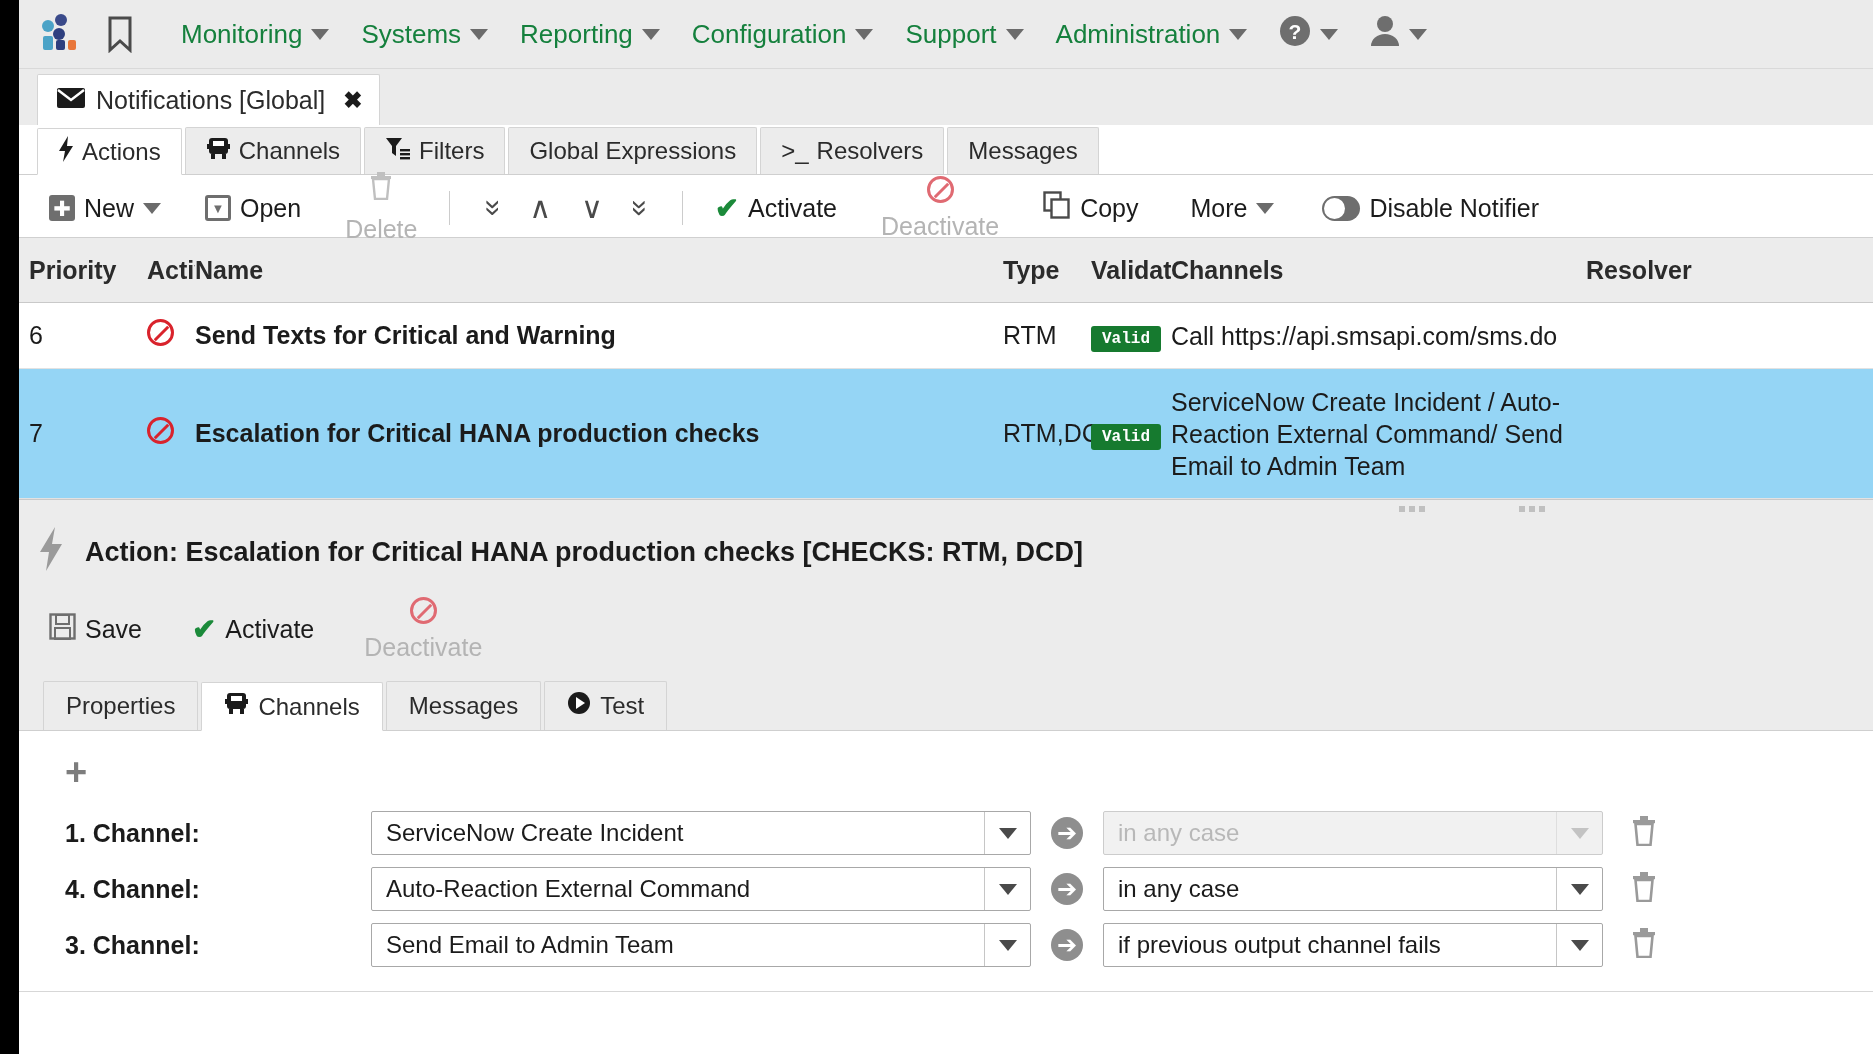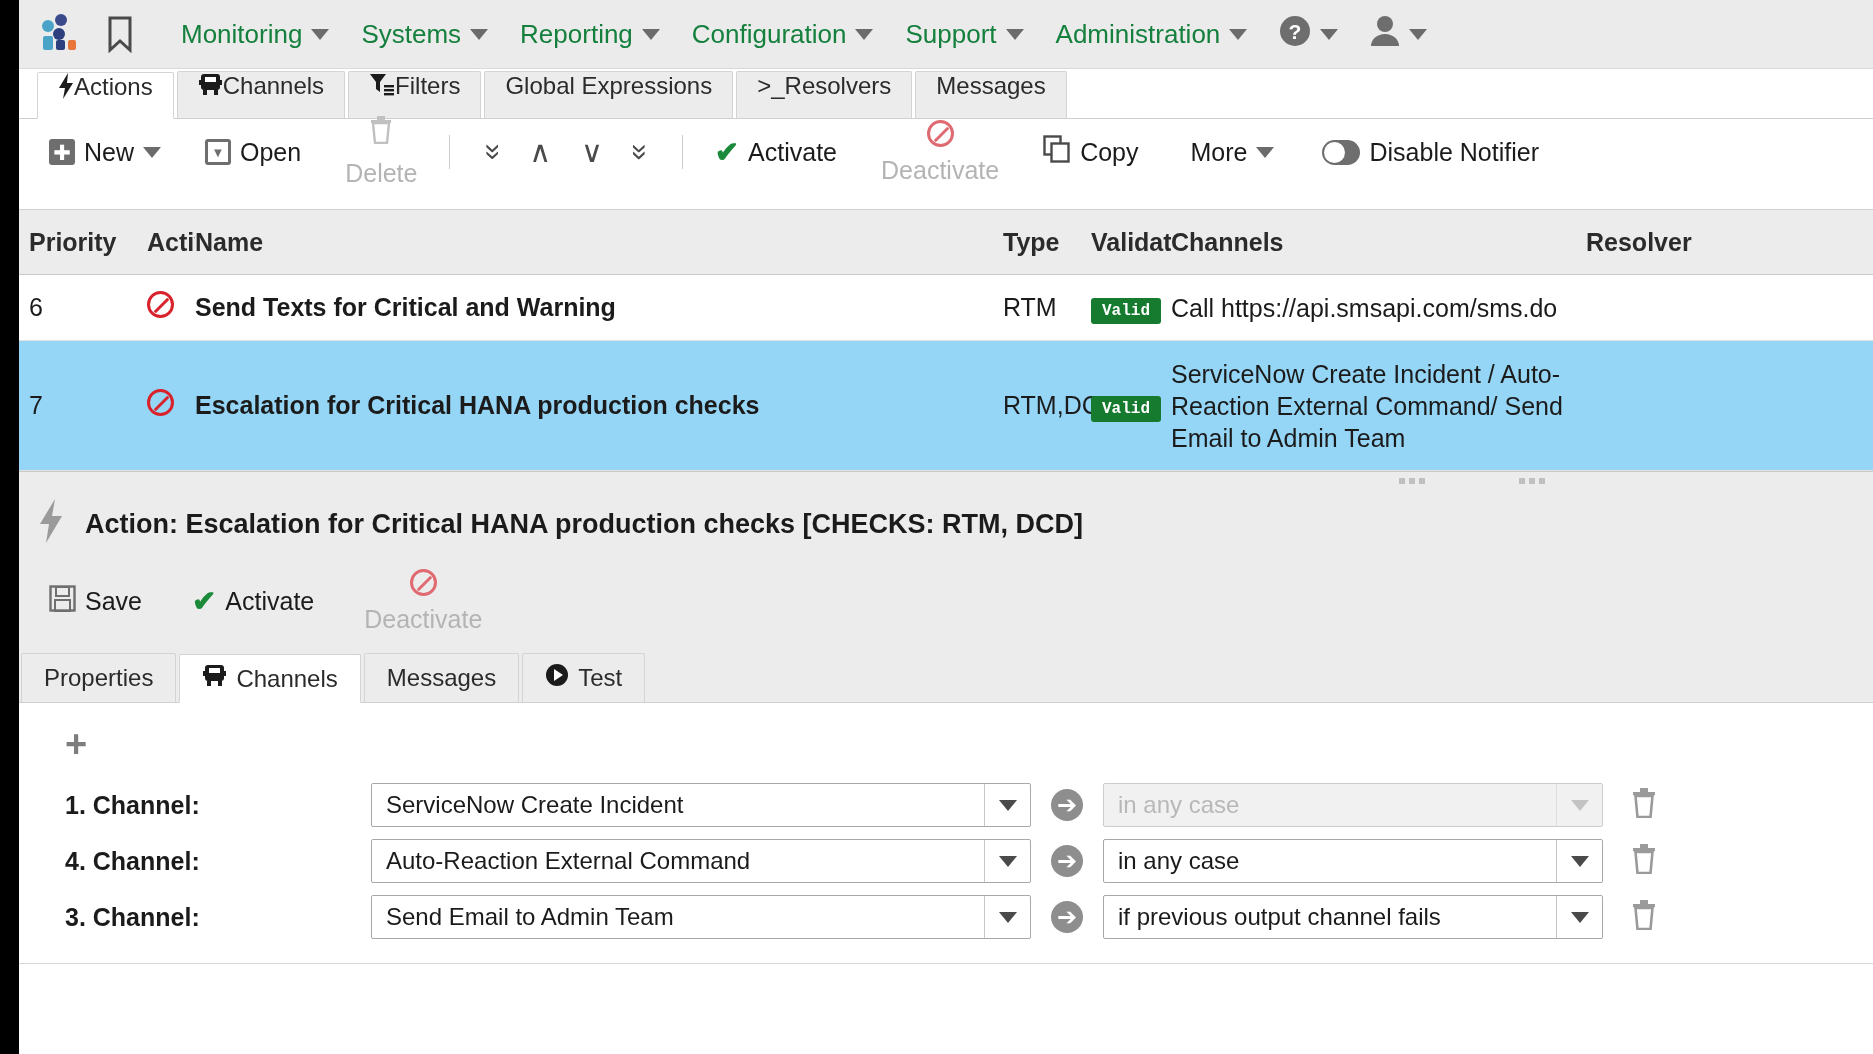--- a/index.html
+++ b/index.html
@@ -272,6 +272,18 @@
     </div>
   </div>
 
+  <div class="doctabrow">
+    <div class="doctab">
+      <span>
+        <svg width="30" height="22" viewBox="0 0 30 22">
+          <rect x="1" y="1" width="28" height="20" rx="2" fill="#1b1b1b"></rect>
+          <path d="M2 3 L15 13 L28 3" fill="none" stroke="#ffffff" stroke-width="2.5"></path>
+        </svg>
+      </span>
+      <span>Notifications [Global]</span>
+      <span class="tabclose">✖</span>
+    </div>
+  </div>
 
   <div class="tabsrow">
     <div class="tab active">

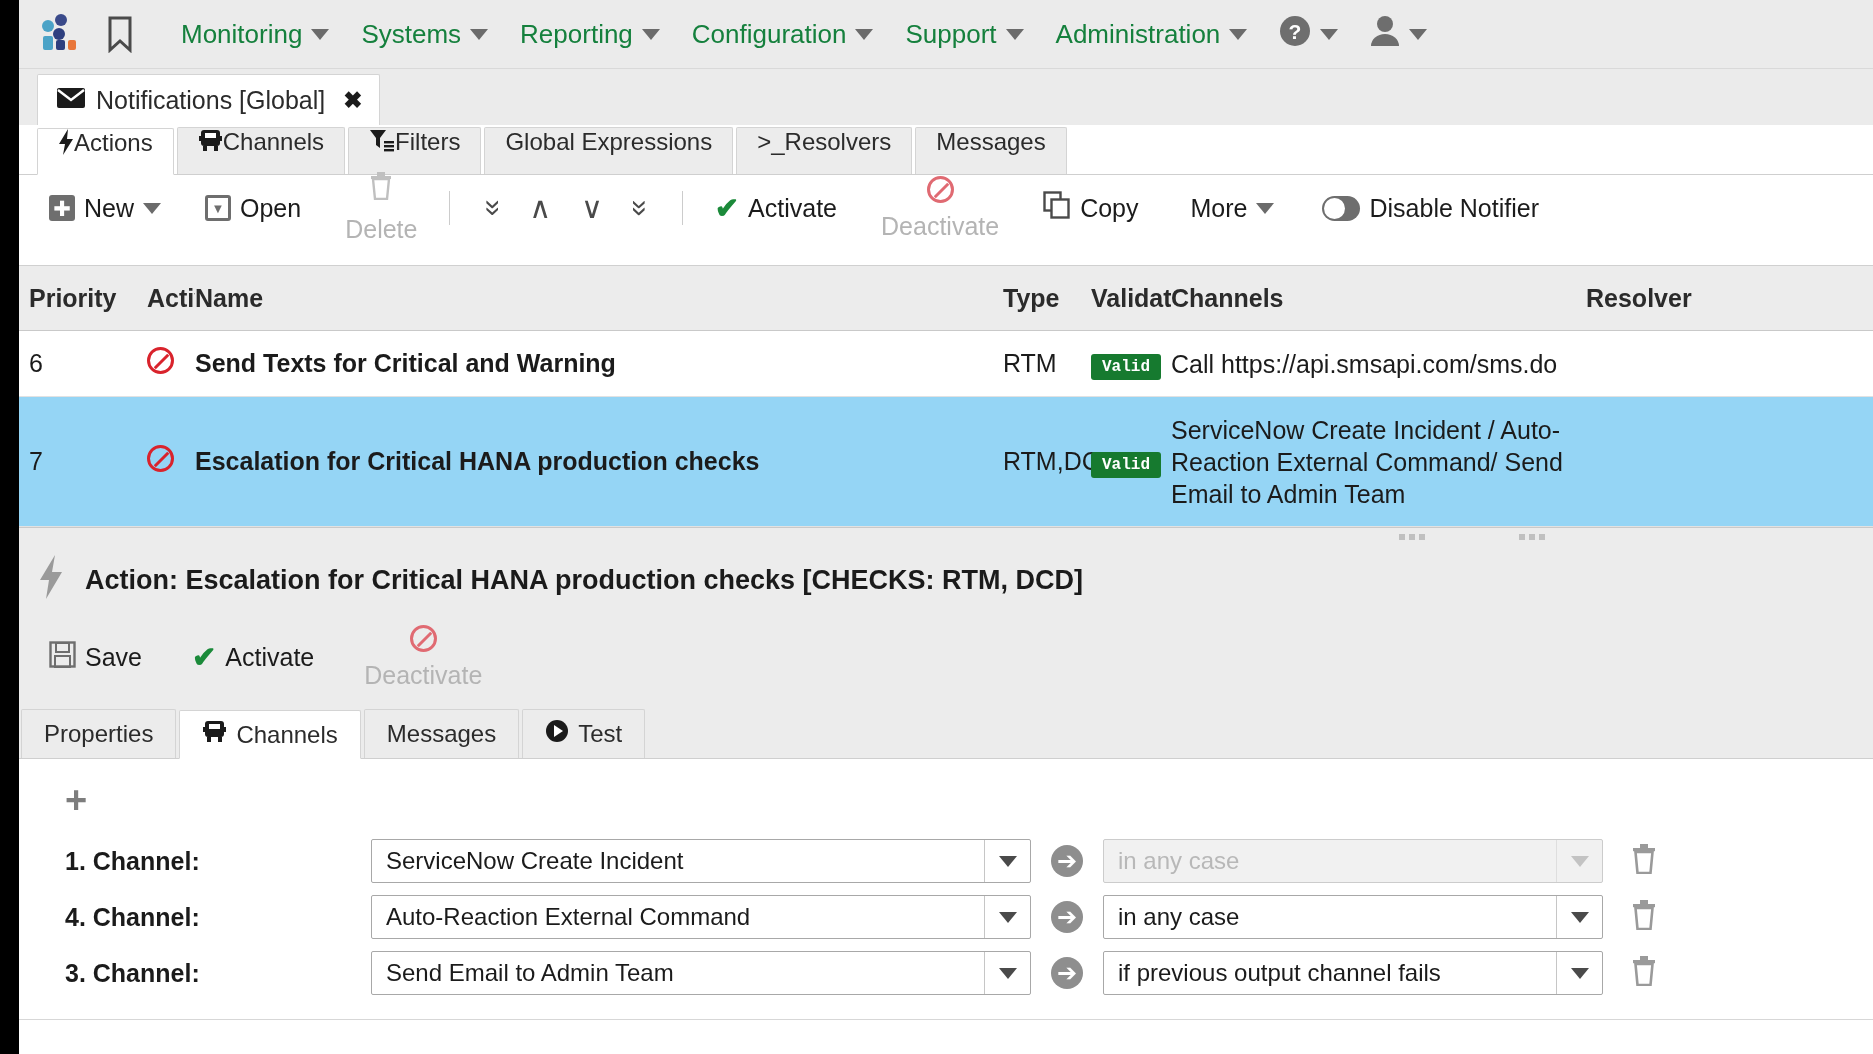--- a/index.html
+++ b/index.html
@@ -61,7 +61,7 @@
     border-bottom: 1px solid #cfcfcf; background: #fff; padding-left: 18px;
   }
   .tab {
-    height: 47px; display: flex; 
+    height: 47px; display: flex; align-items: center; gap: 8px;
     padding: 0 20px; font-size: 24px; color: #2b2b2b; cursor: pointer;
     background: #ececec; border: 1px solid #d4d4d4; border-bottom: none;
     margin-right: 3px; border-radius: 2px 2px 0 0; white-space: nowrap;

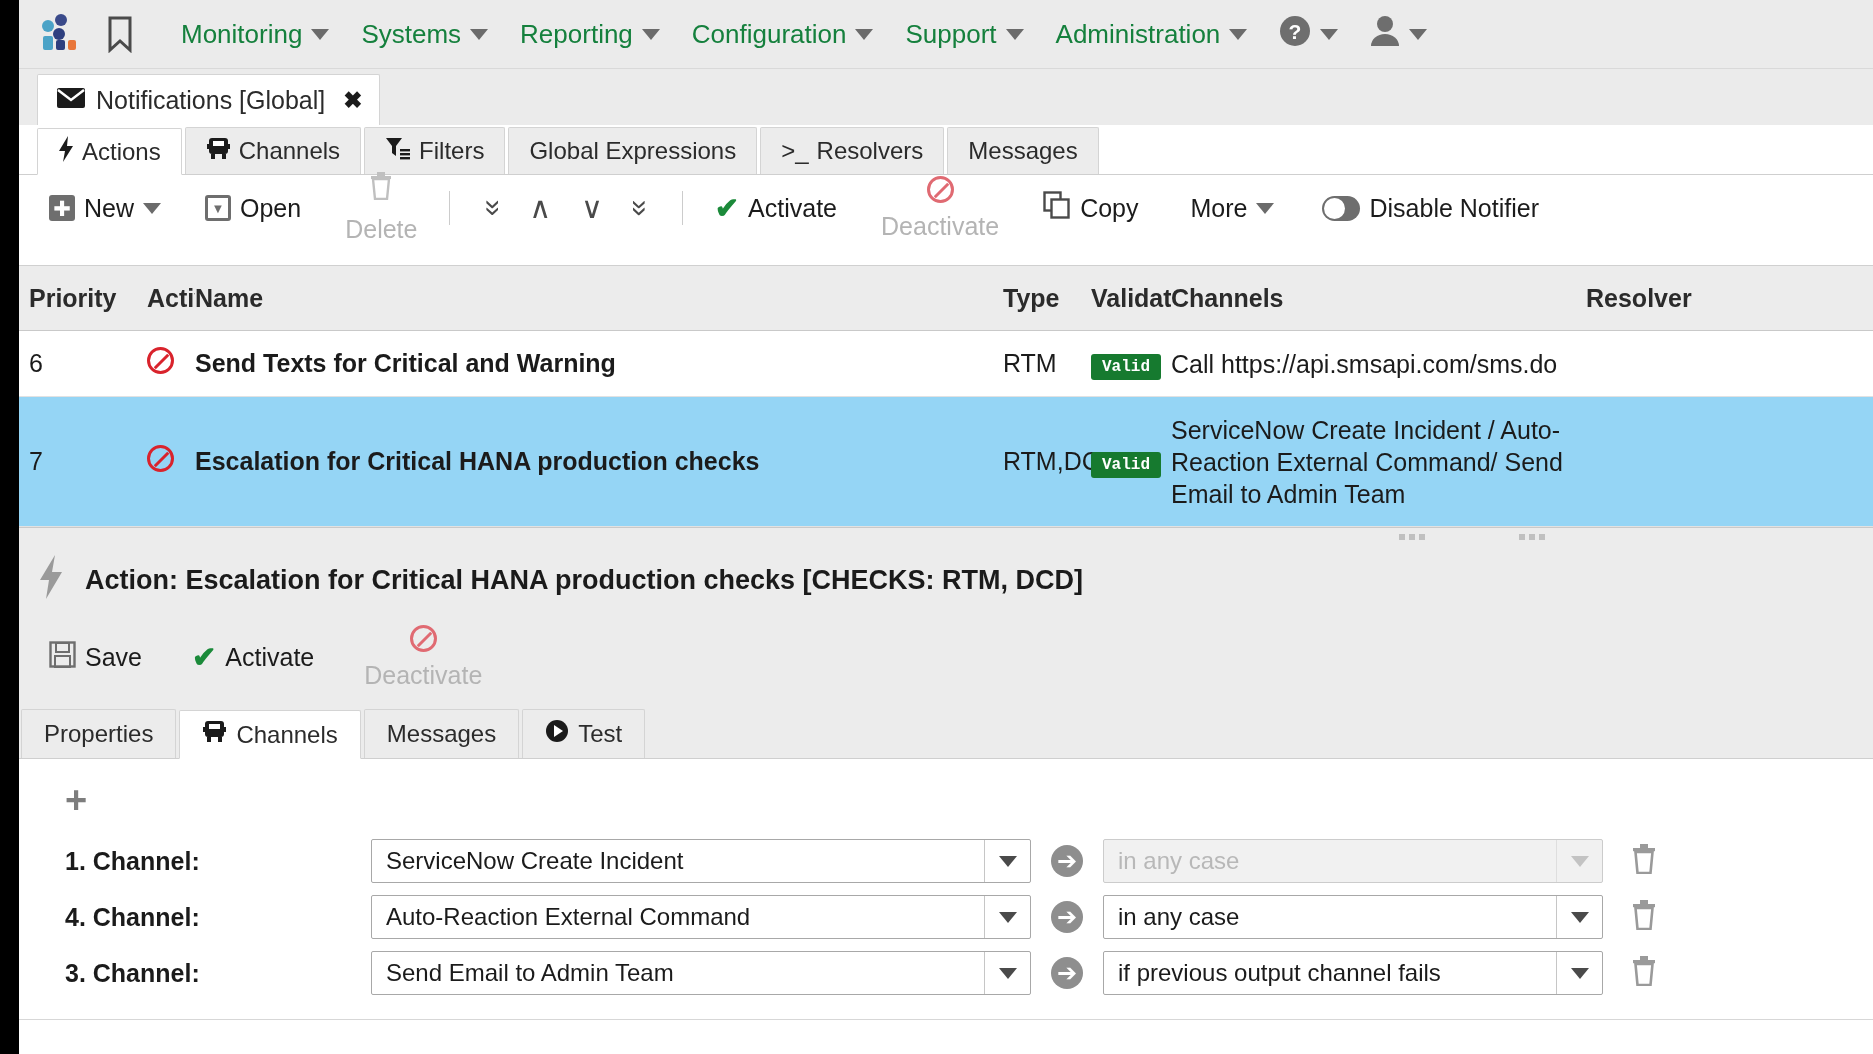--- a/index.html
+++ b/index.html
@@ -107,7 +107,7 @@
   .check { color: #1b8a3a; font-size: 29px; line-height: 1; font-weight: bold; }
 
   
-  .tblwrap { background: #fff; margin-top: 28px; }
+  .tblwrap { background: #fff; }
   .thead {
     display: flex; align-items: center; height: 66px; background: #ececec;
     border-top: 1px solid #d0d0d0; border-bottom: 1px solid #c9c9c9;

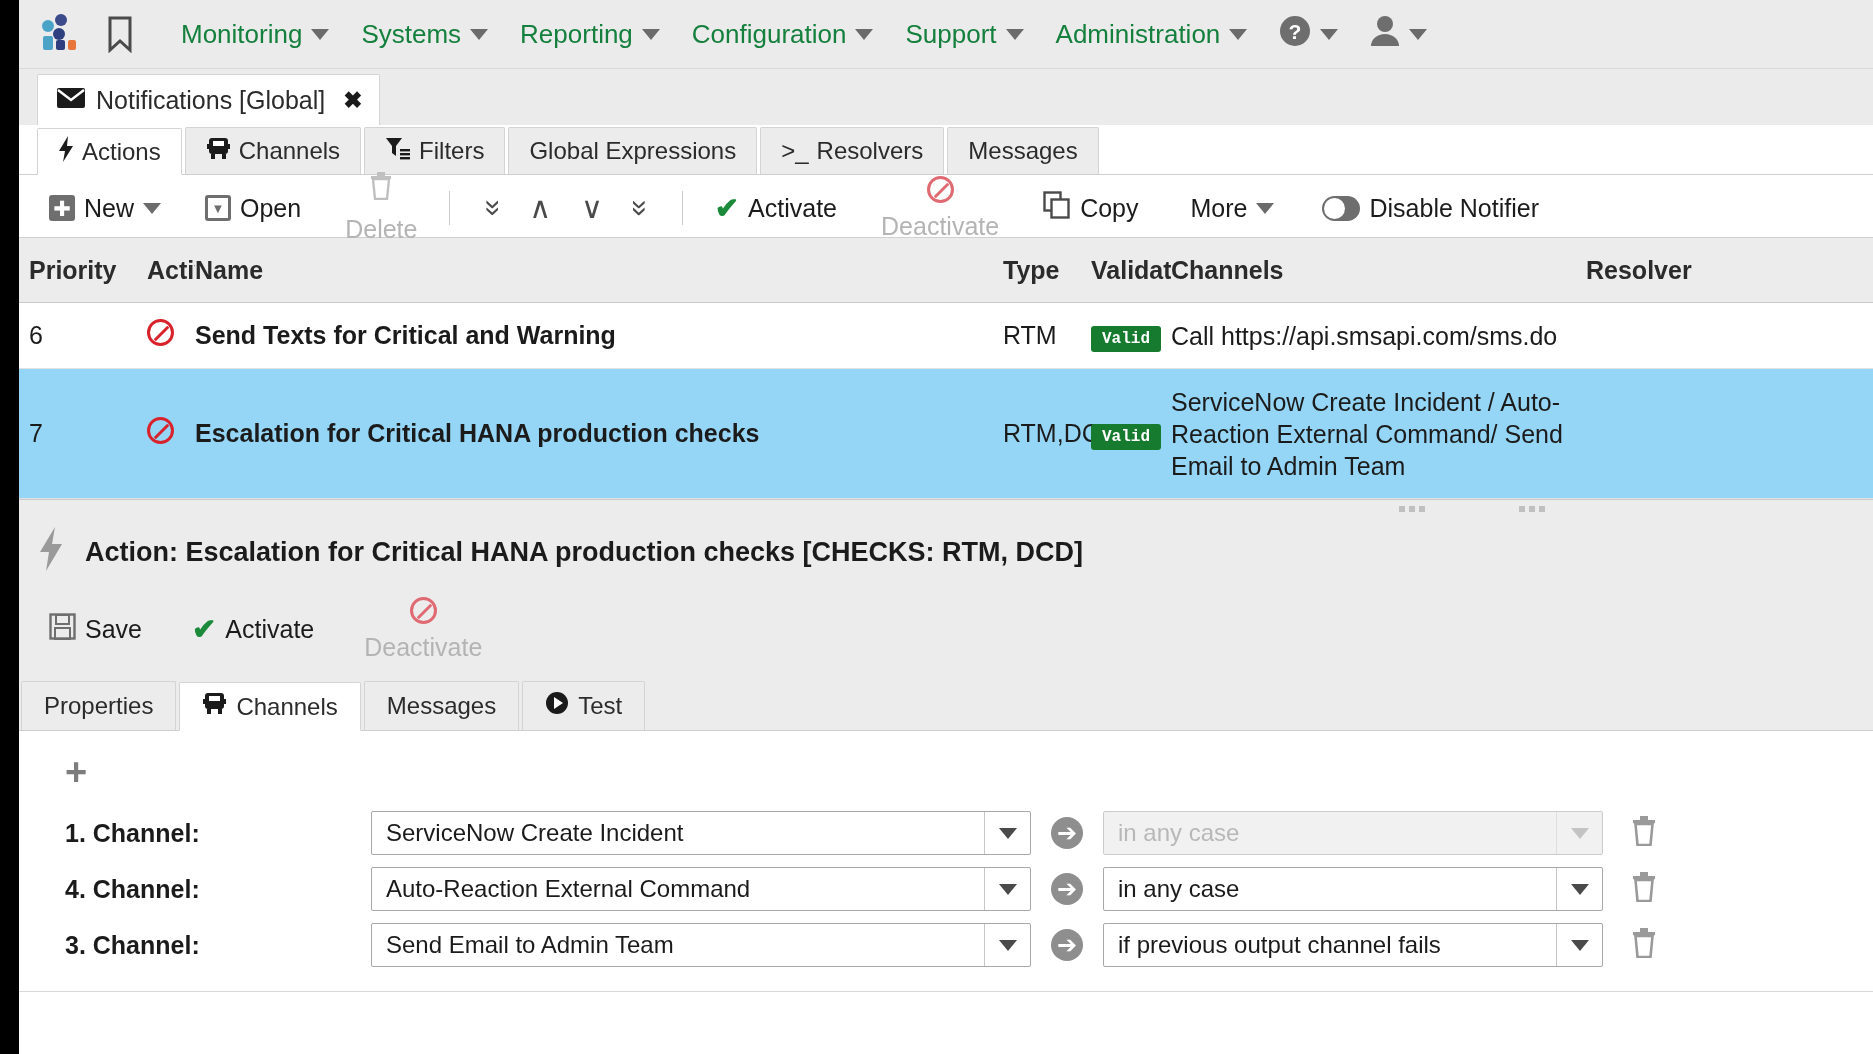--- a/index.html
+++ b/index.html
@@ -153,7 +153,7 @@
     display: flex; align-items: center; gap: 26px; padding: 4px 0 12px 18px;
   }
   .subtabs {
-    display: flex; align-items: flex-end; padding-left: 2px;
+    display: flex; align-items: flex-end; padding-left: 24px;
     border-bottom: 1px solid #cfcfcf; background: #ececec; height: 52px;
   }
   .subtab {

